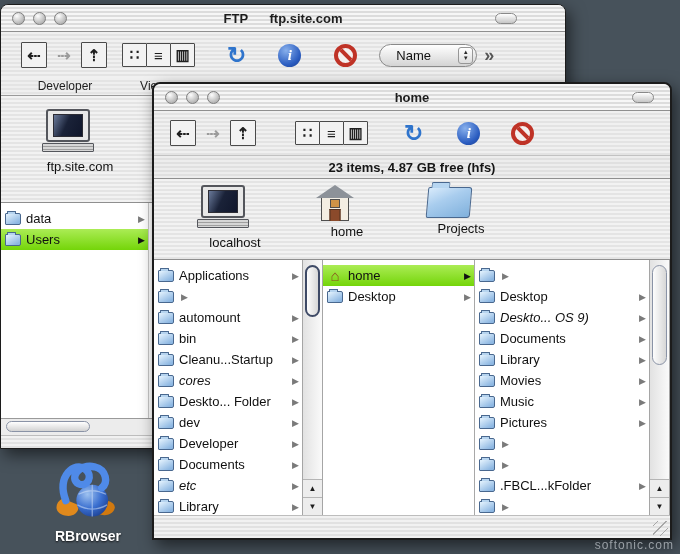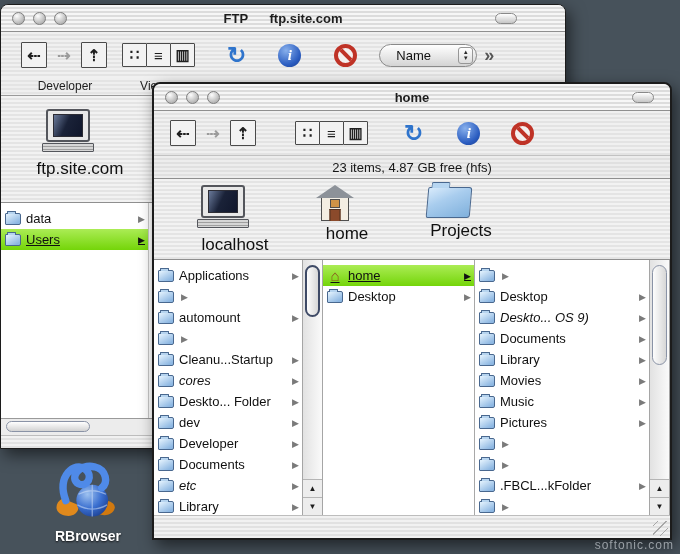--- a/index.html
+++ b/index.html
@@ -94,7 +94,7 @@
     border-bottom:1px solid #8f8f8f;
   }
   .shelf-item{position:absolute;width:110px;display:flex;flex-direction:column;align-items:center;}
-  .shelf-label{font-size:17px;color:#101010;margin-top:3px;margin-left:24px;}
+  .shelf-label{font-size:13px;color:#101010;margin-top:3px;margin-left:24px;}
   
   .crt{width:52px;height:47px;position:relative;}
   .mon{width:44px;height:33px;margin:0 auto;background:#e8e8e8;border:2px solid #54565c;border-radius:3px;position:relative;box-sizing:border-box;}

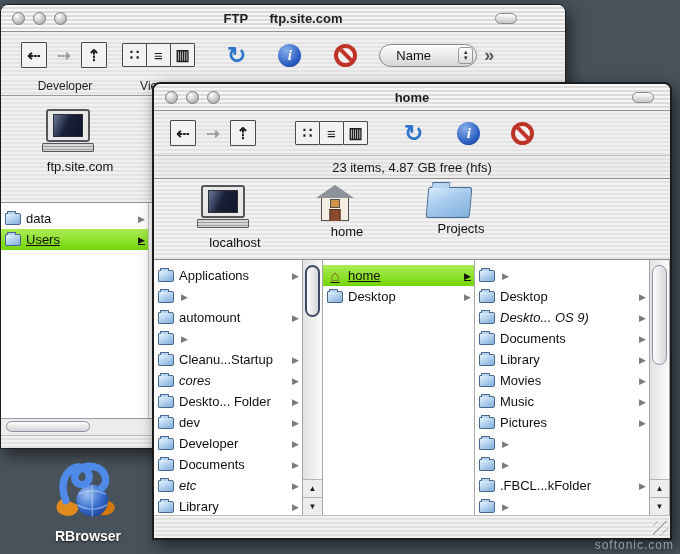--- a/index.html
+++ b/index.html
@@ -86,7 +86,7 @@
     flex:none;height:22px;display:flex;align-items:center;justify-content:center;
     background:repeating-linear-gradient(180deg,#ededed 0 2px,#e0e0e0 2px 4px);
     border-top:1px solid #c2c2c2;border-bottom:1px solid #8f8f8f;
-    font-size:13px;font-weight:400;color:#161616;
+    font-size:13px;font-weight:700;color:#161616;
   }
   .shelf{
     flex:none;position:relative;

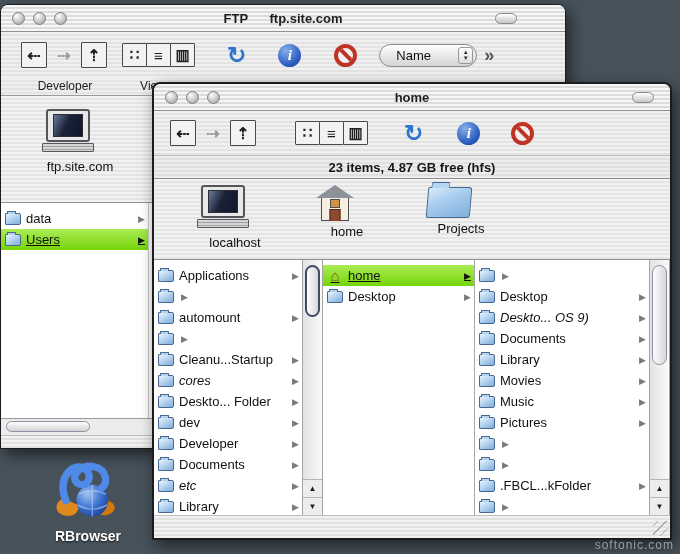--- a/index.html
+++ b/index.html
@@ -118,7 +118,7 @@
   .browser{flex:1;display:flex;background:#ffffff;overflow:hidden;min-height:0;}
   .col{position:relative;overflow:hidden;box-sizing:border-box;padding-top:5px;}
   .row{height:21px;display:flex;align-items:center;padding:0 3px 0 4px;font-size:13px;font-weight:500;color:#101010;}
-  .row.sel{background:linear-gradient(180deg,#abec55,#74d509);text-decoration:underline;}
+  .row.sel{background:linear-gradient(180deg,#abec55,#74d509);}
   .fi{flex:none;width:16px;height:12px;margin-right:5px;position:relative;box-sizing:border-box;
     background:linear-gradient(150deg,#dcedfb 10%,#8db7e2 85%);
     border:1px solid #49688f;border-radius:1px 2px 2px 1px;}

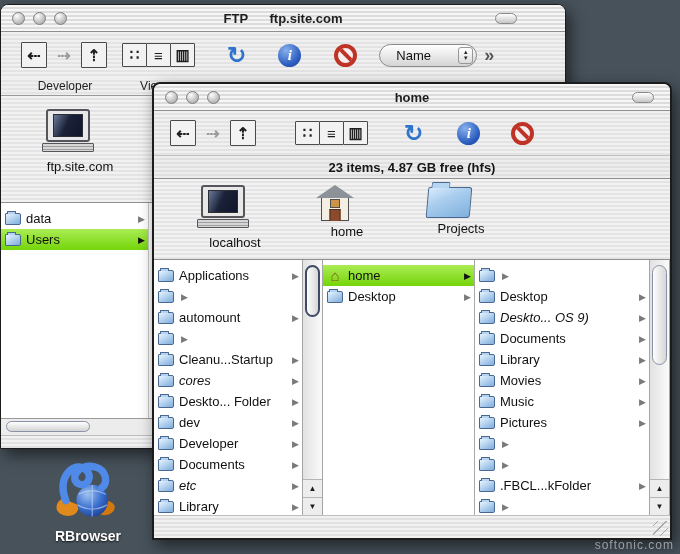--- a/index.html
+++ b/index.html
@@ -357,6 +357,7 @@
         </div>
         <div class="row">
           <span class="fi"></span>
+          <span class="rl">bin</span>
           <span class="ra">▶</span>
         </div>
         <div class="row">

